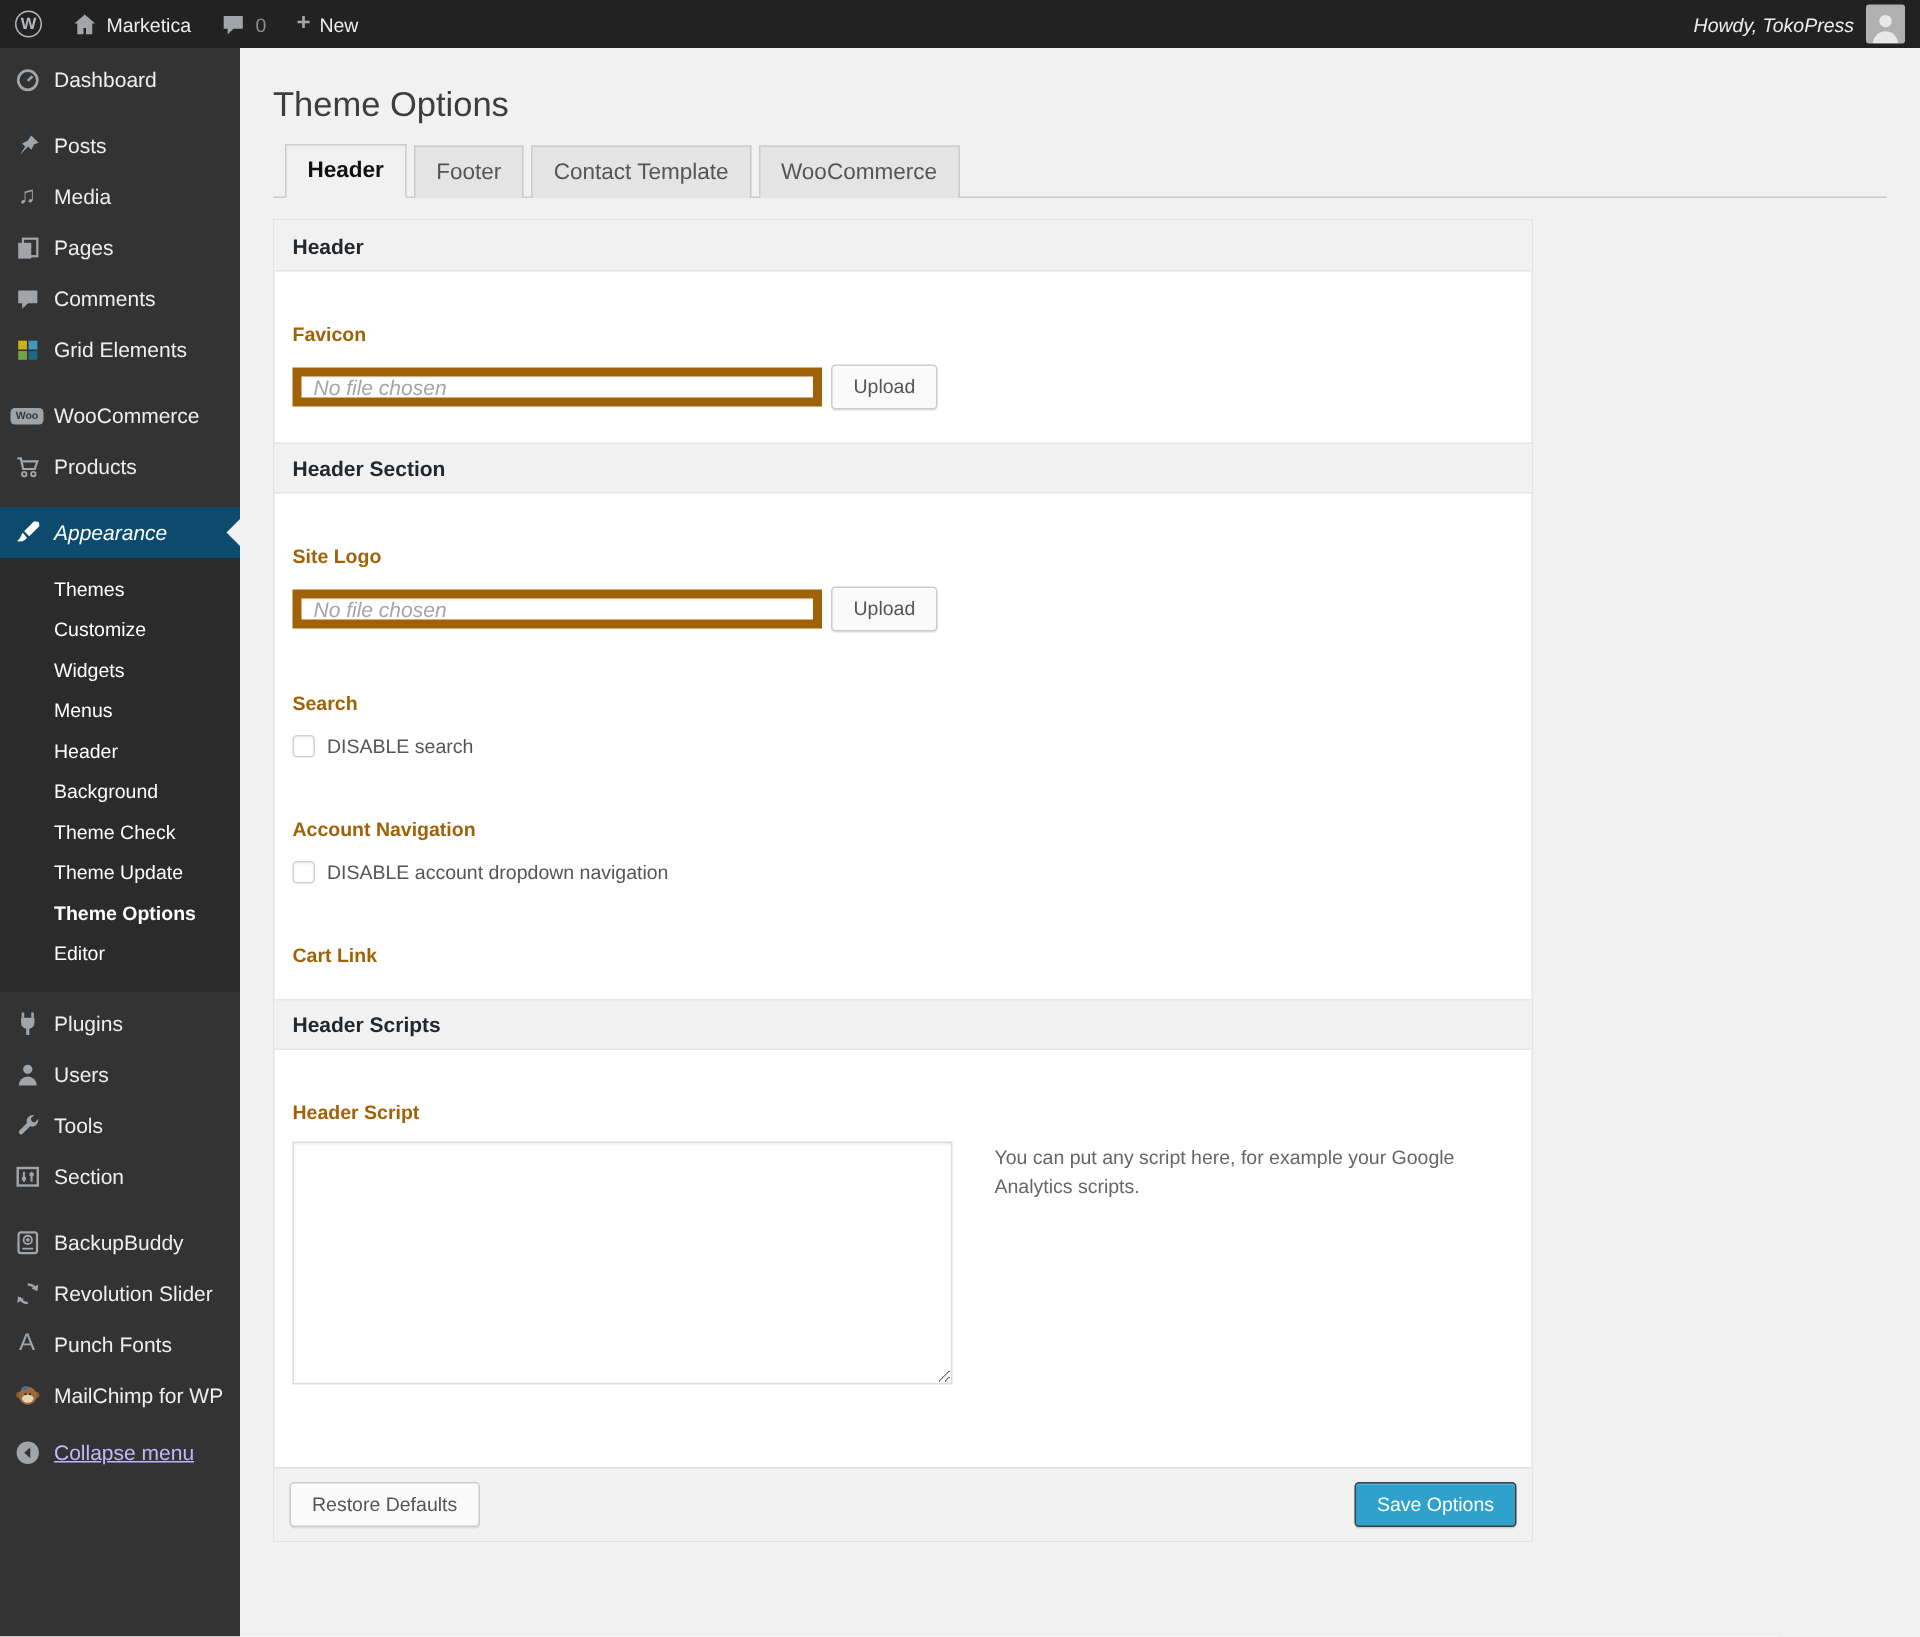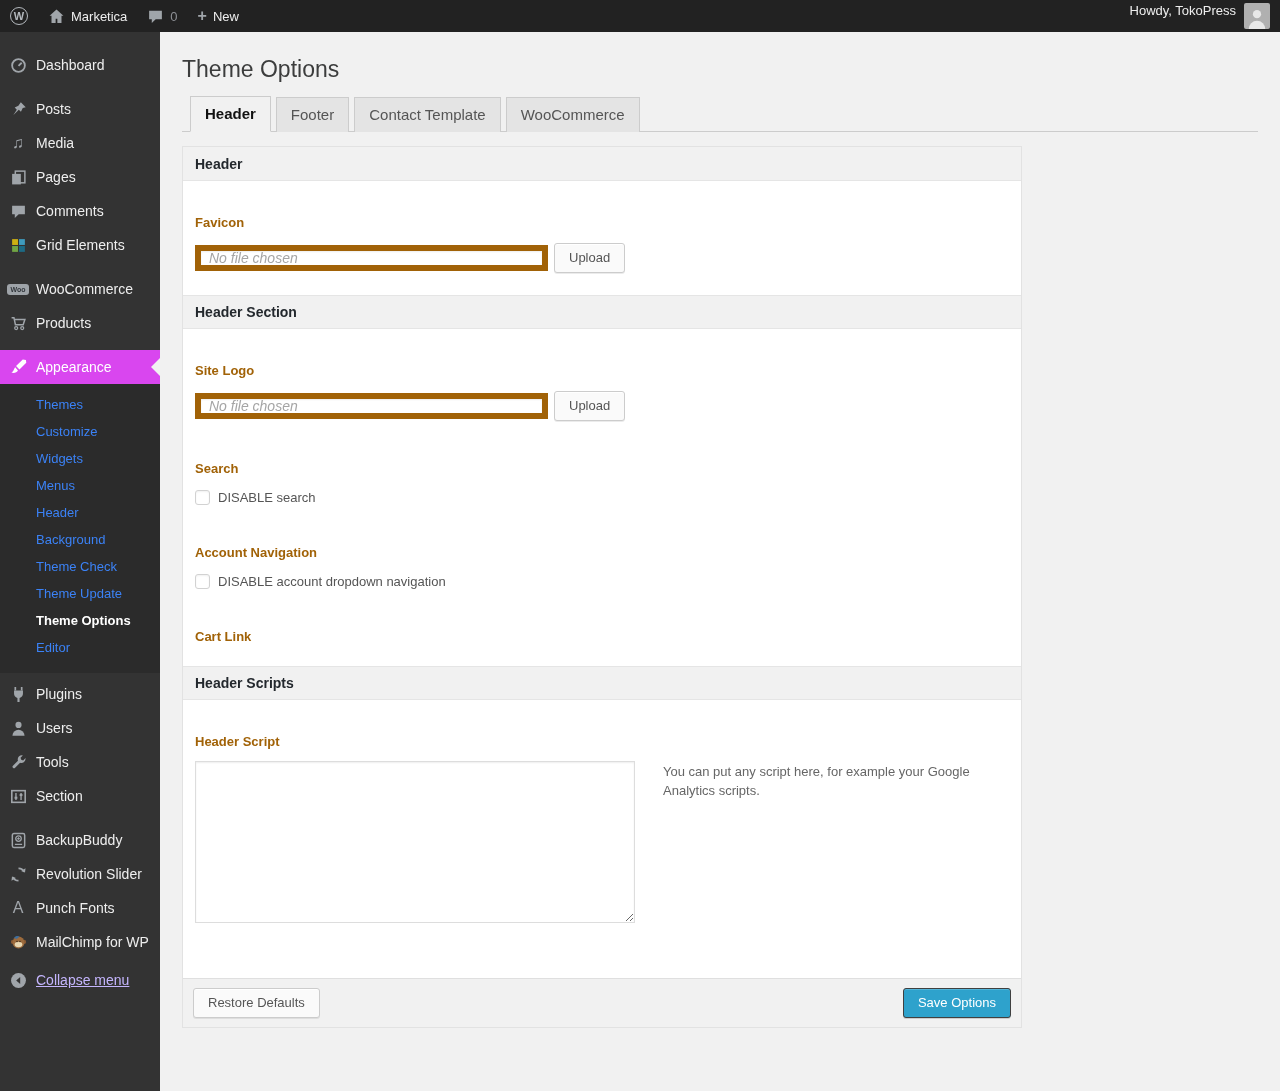--- a/index.html
+++ b/index.html
@@ -26,7 +26,7 @@
   }
   .ab-count { color:#8c8f94; }
   .ab-plus { color:#a0a5aa; font-size:16px; font-weight:bold; line-height:1; }
-  .ab-right { display:flex; gap:8px; padding-right:10px; }
+  .ab-right { display:flex; align-items:center; gap:8px; padding-right:10px;font-style:italic; }
   .avatar {
     width:26px; height:26px; background:#b0b0b0; border-radius:2px;
     display:flex; align-items:flex-end; justify-content:center; overflow:hidden;

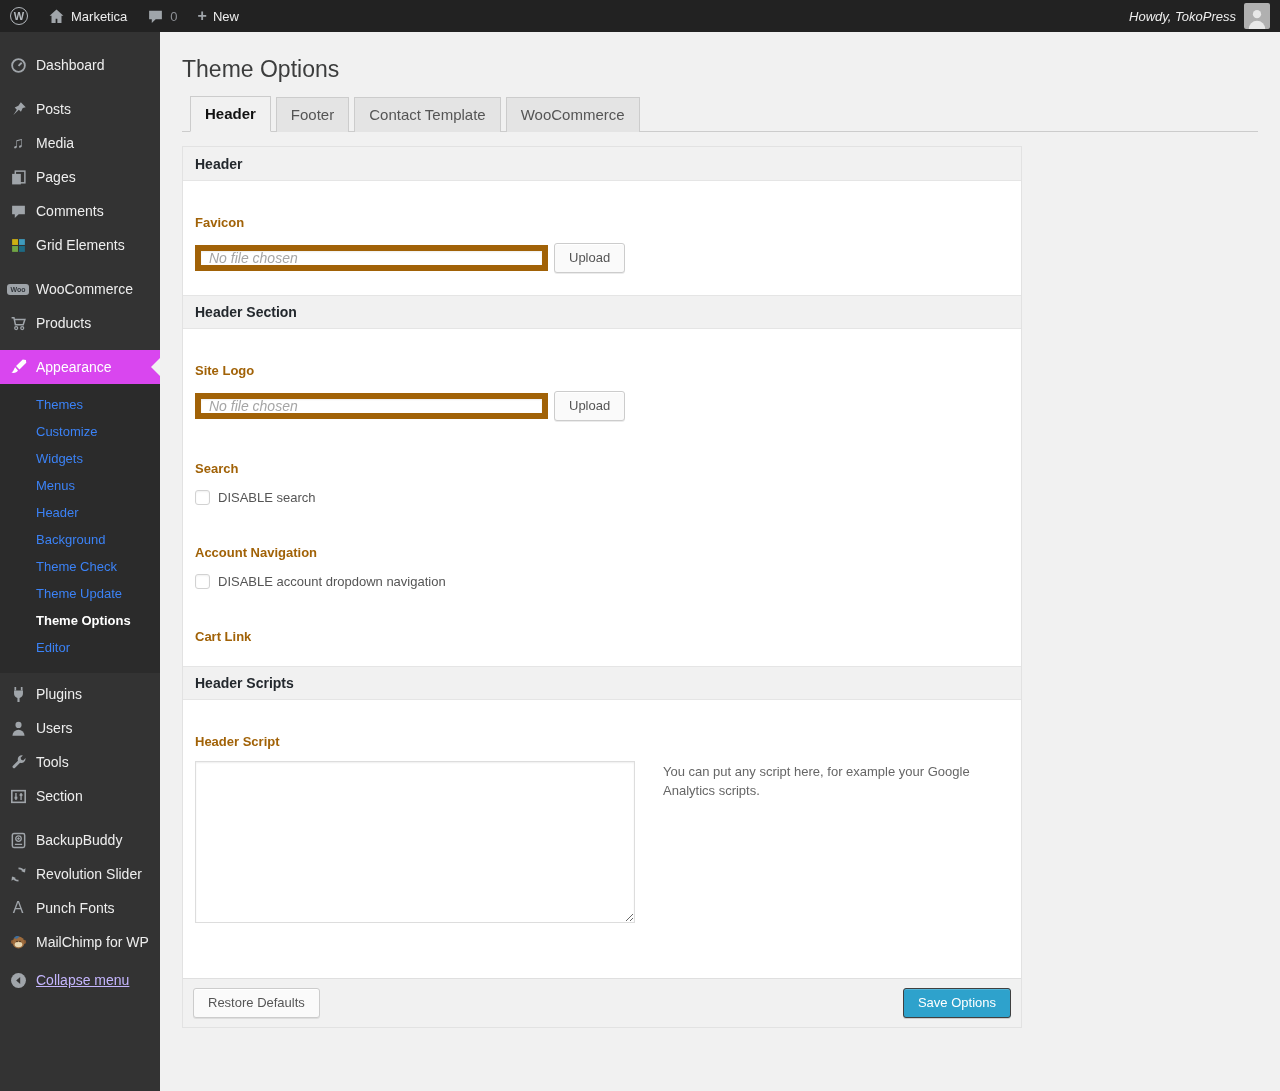--- a/index.html
+++ b/index.html
@@ -34,7 +34,7 @@
 
   
   #layout { display:flex; min-height:1059px; }
-  #sidebar { width:160px; background:#333; flex:0 0 160px; padding-top:16px; }
+  #sidebar { width:160px; background:#333; flex:0 0 160px; padding-top:4px; }
   #main { flex:1; padding:0 22px; }
 
   

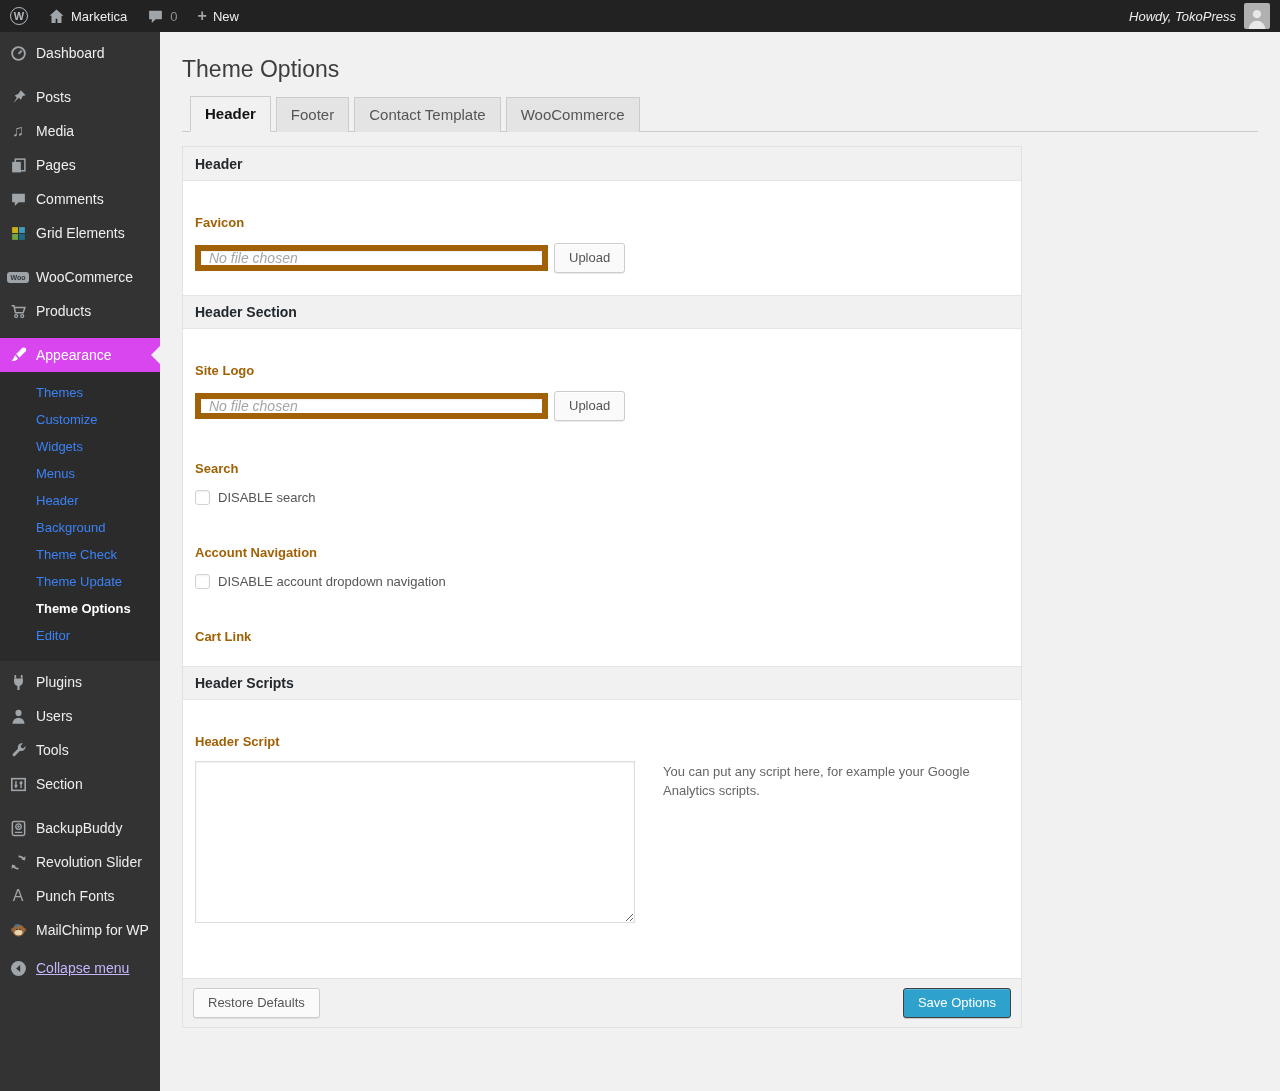--- a/index.html
+++ b/index.html
@@ -46,7 +46,7 @@
   .svg { width:17px; height:17px; display:block; }
   .menu-sep { height:10px; }
   .menu-sep-sm { height:4px; }
-  .menu-item.current { background:#d946ef; color:#fff; }
+  .menu-item.current { background:#0c4a6e; color:#fff;font-style:italic; }
   .menu-item.current .ic { color:#fff; }
   .current-arrow {
     position:absolute; right:0; top:50%; margin-top:-9px;

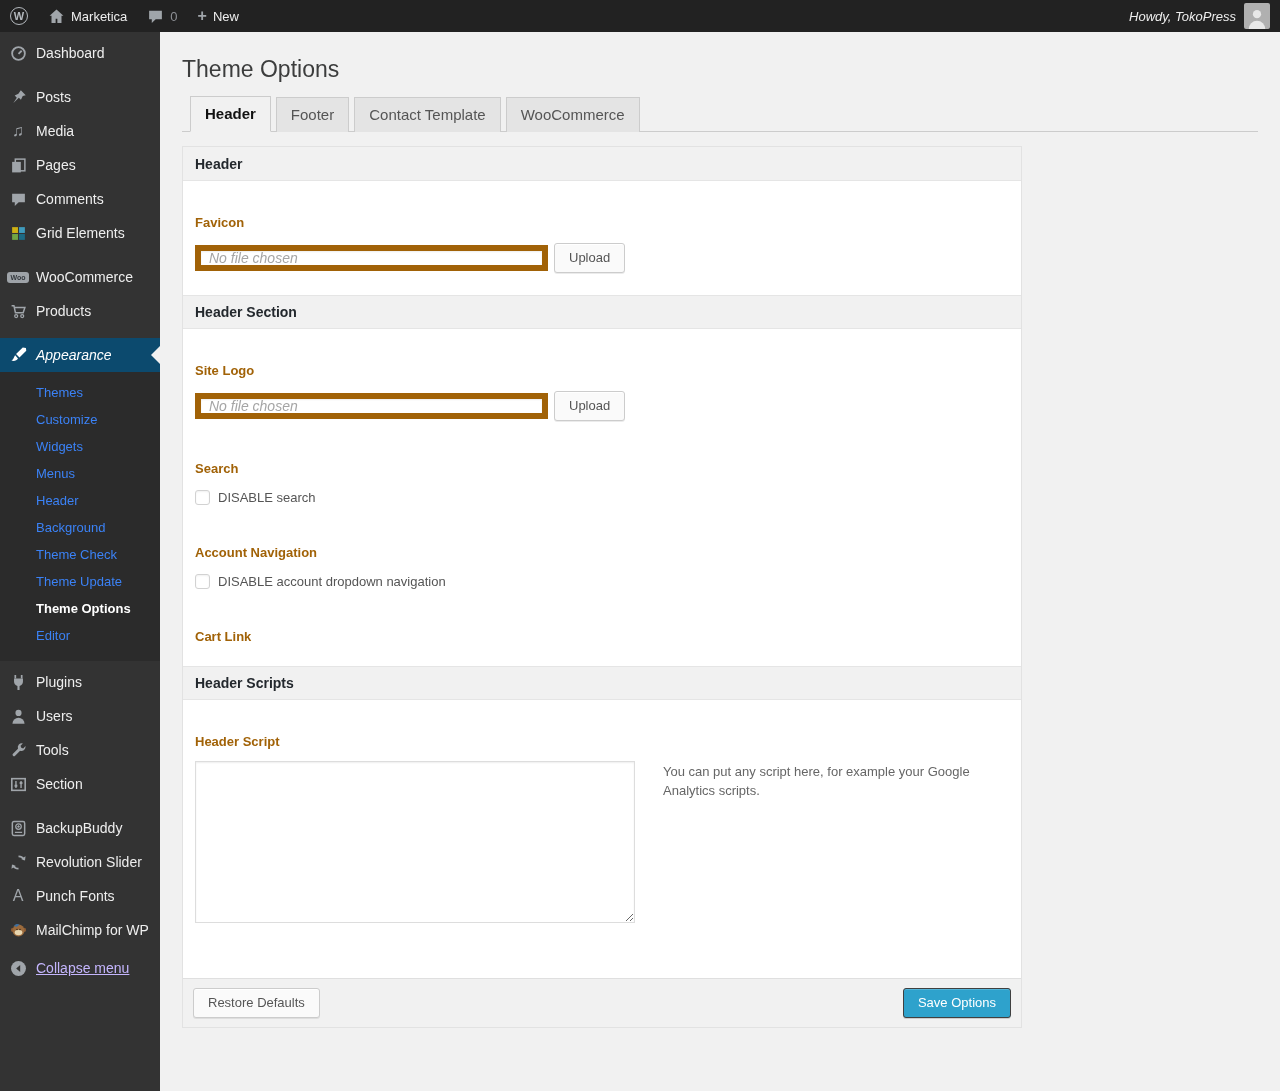--- a/index.html
+++ b/index.html
@@ -55,7 +55,7 @@
   .submenu { background:#2b2b2b; padding:7px 0 12px; }
   .submenu-item {
     display:block; padding:6px 0 6px 36px; font-size:13px; line-height:15px;
-    color:#3b82f6; cursor:pointer;
+    color:#ffffff; cursor:pointer;
   }
   .submenu-item.active { color:#fff; font-weight:bold; }
   .woo-badge {

